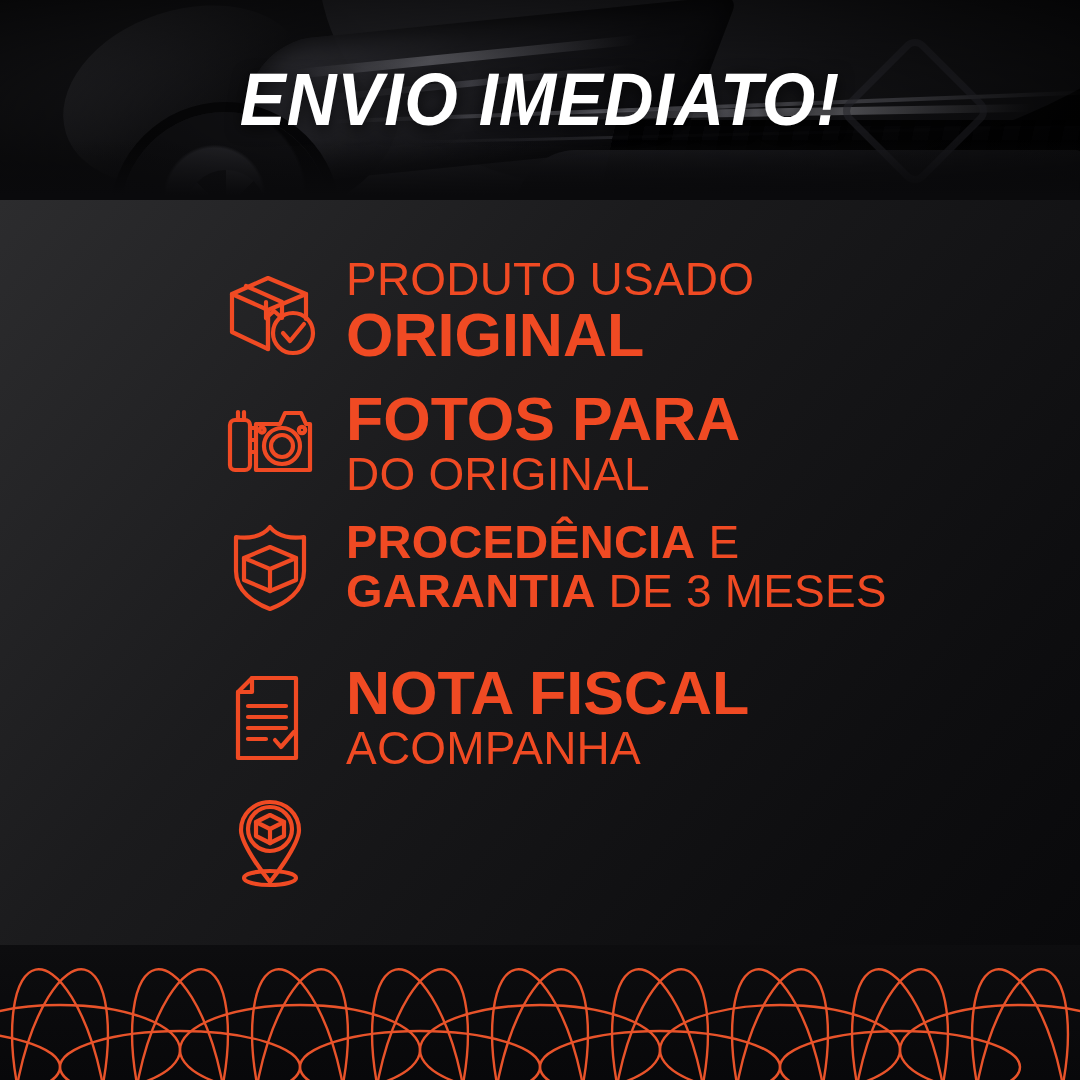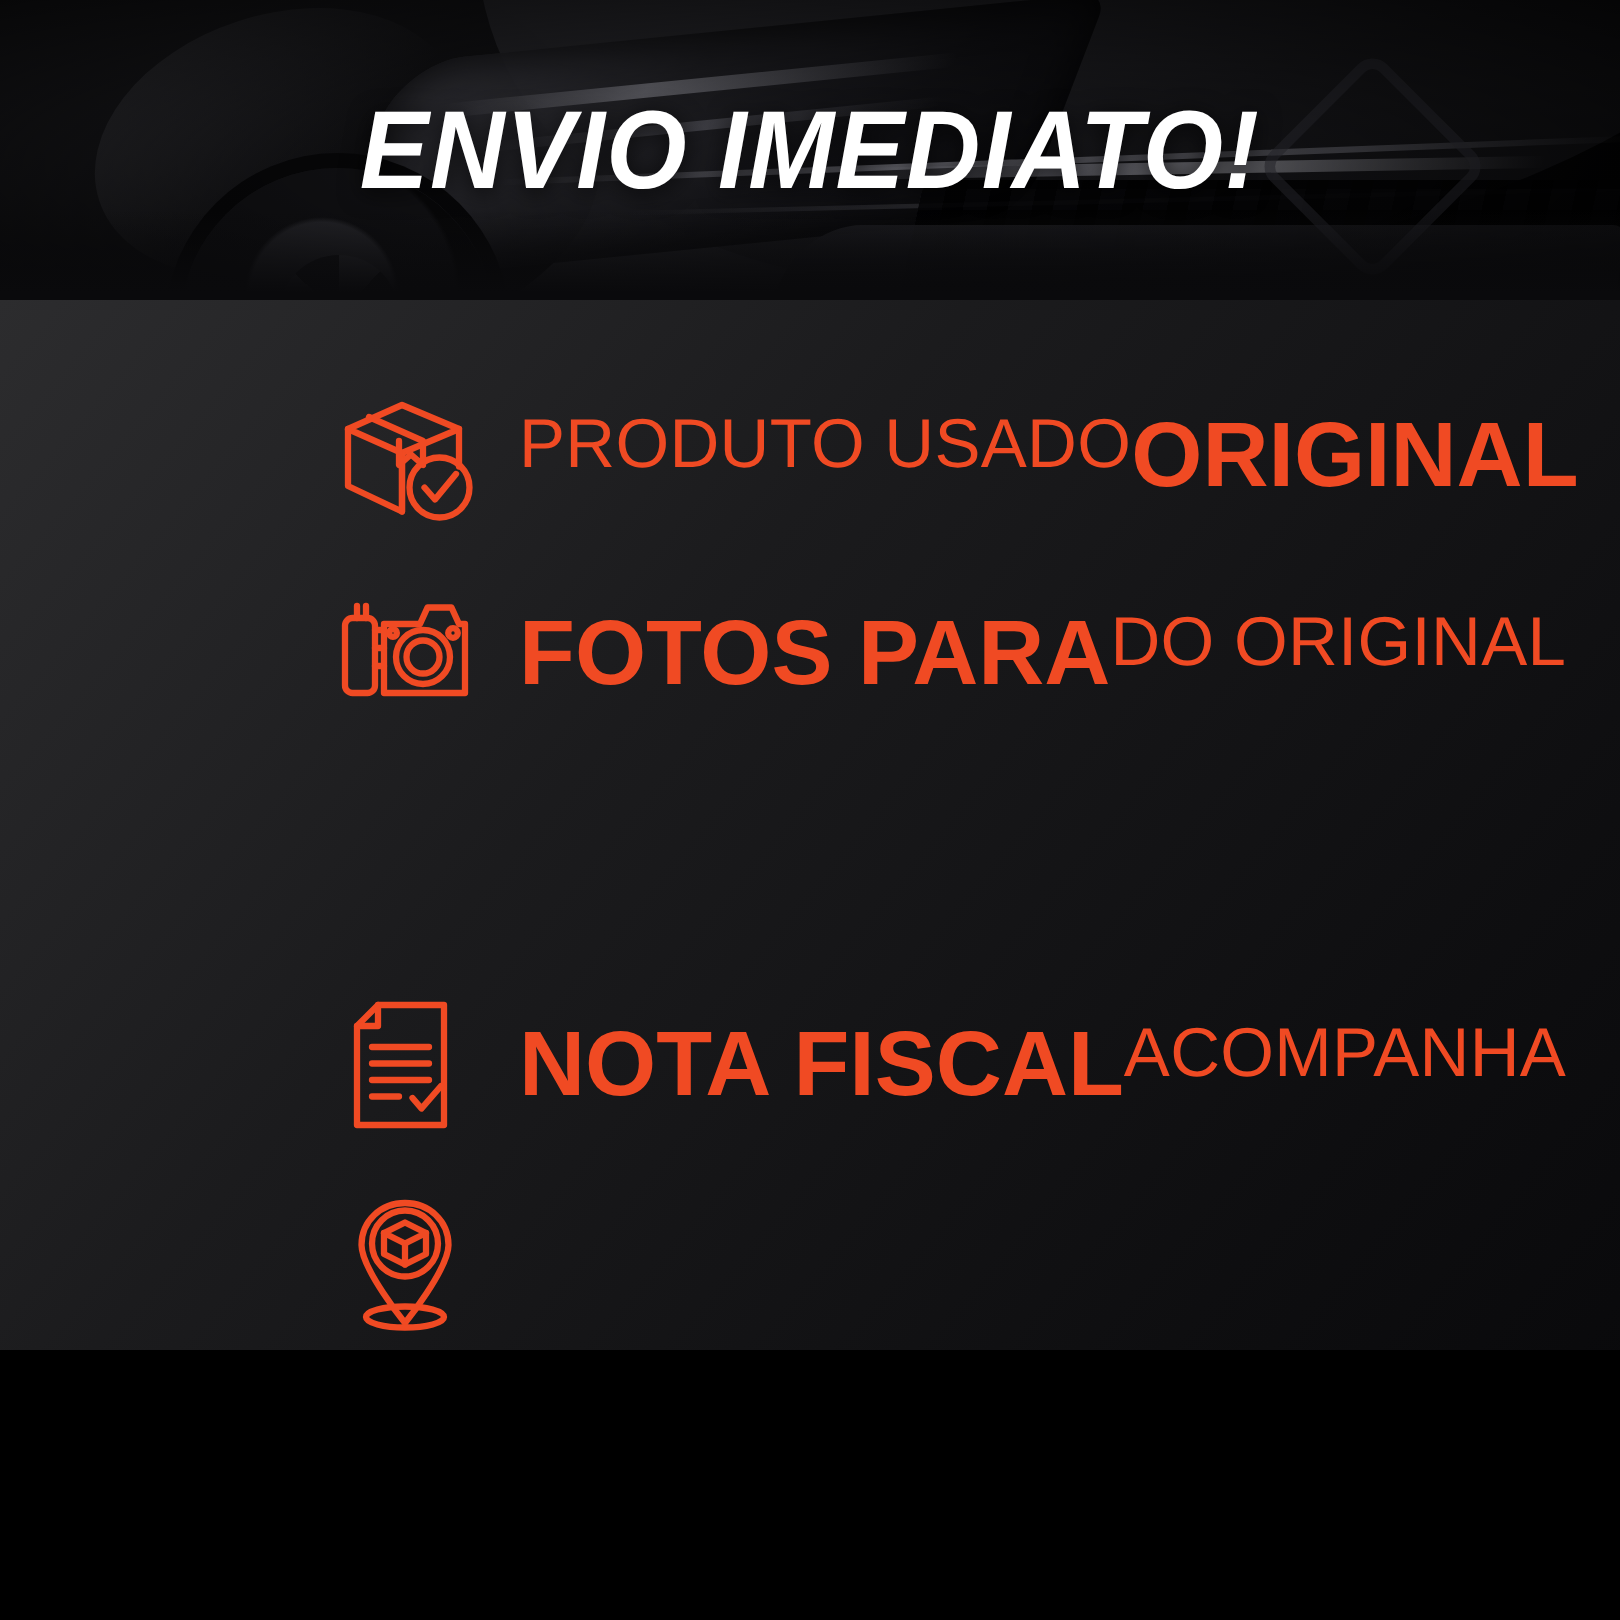--- a/index.html
+++ b/index.html
@@ -5,7 +5,7 @@
   html,body{margin:0;padding:0;background:#000;}
   body{width:1080px;height:1080px;overflow:hidden;font-family:"Liberation Sans",sans-serif;}
 
-  #page{position:relative;width:1080px;height:900px;background:#e5e5e5;overflow:hidden;}
+  #page{position:relative;width:1080px;height:1080px;background:#e5e5e5;overflow:hidden;}
 
   
   #header{position:absolute;left:0;top:0;width:1080px;height:200px;overflow:hidden;

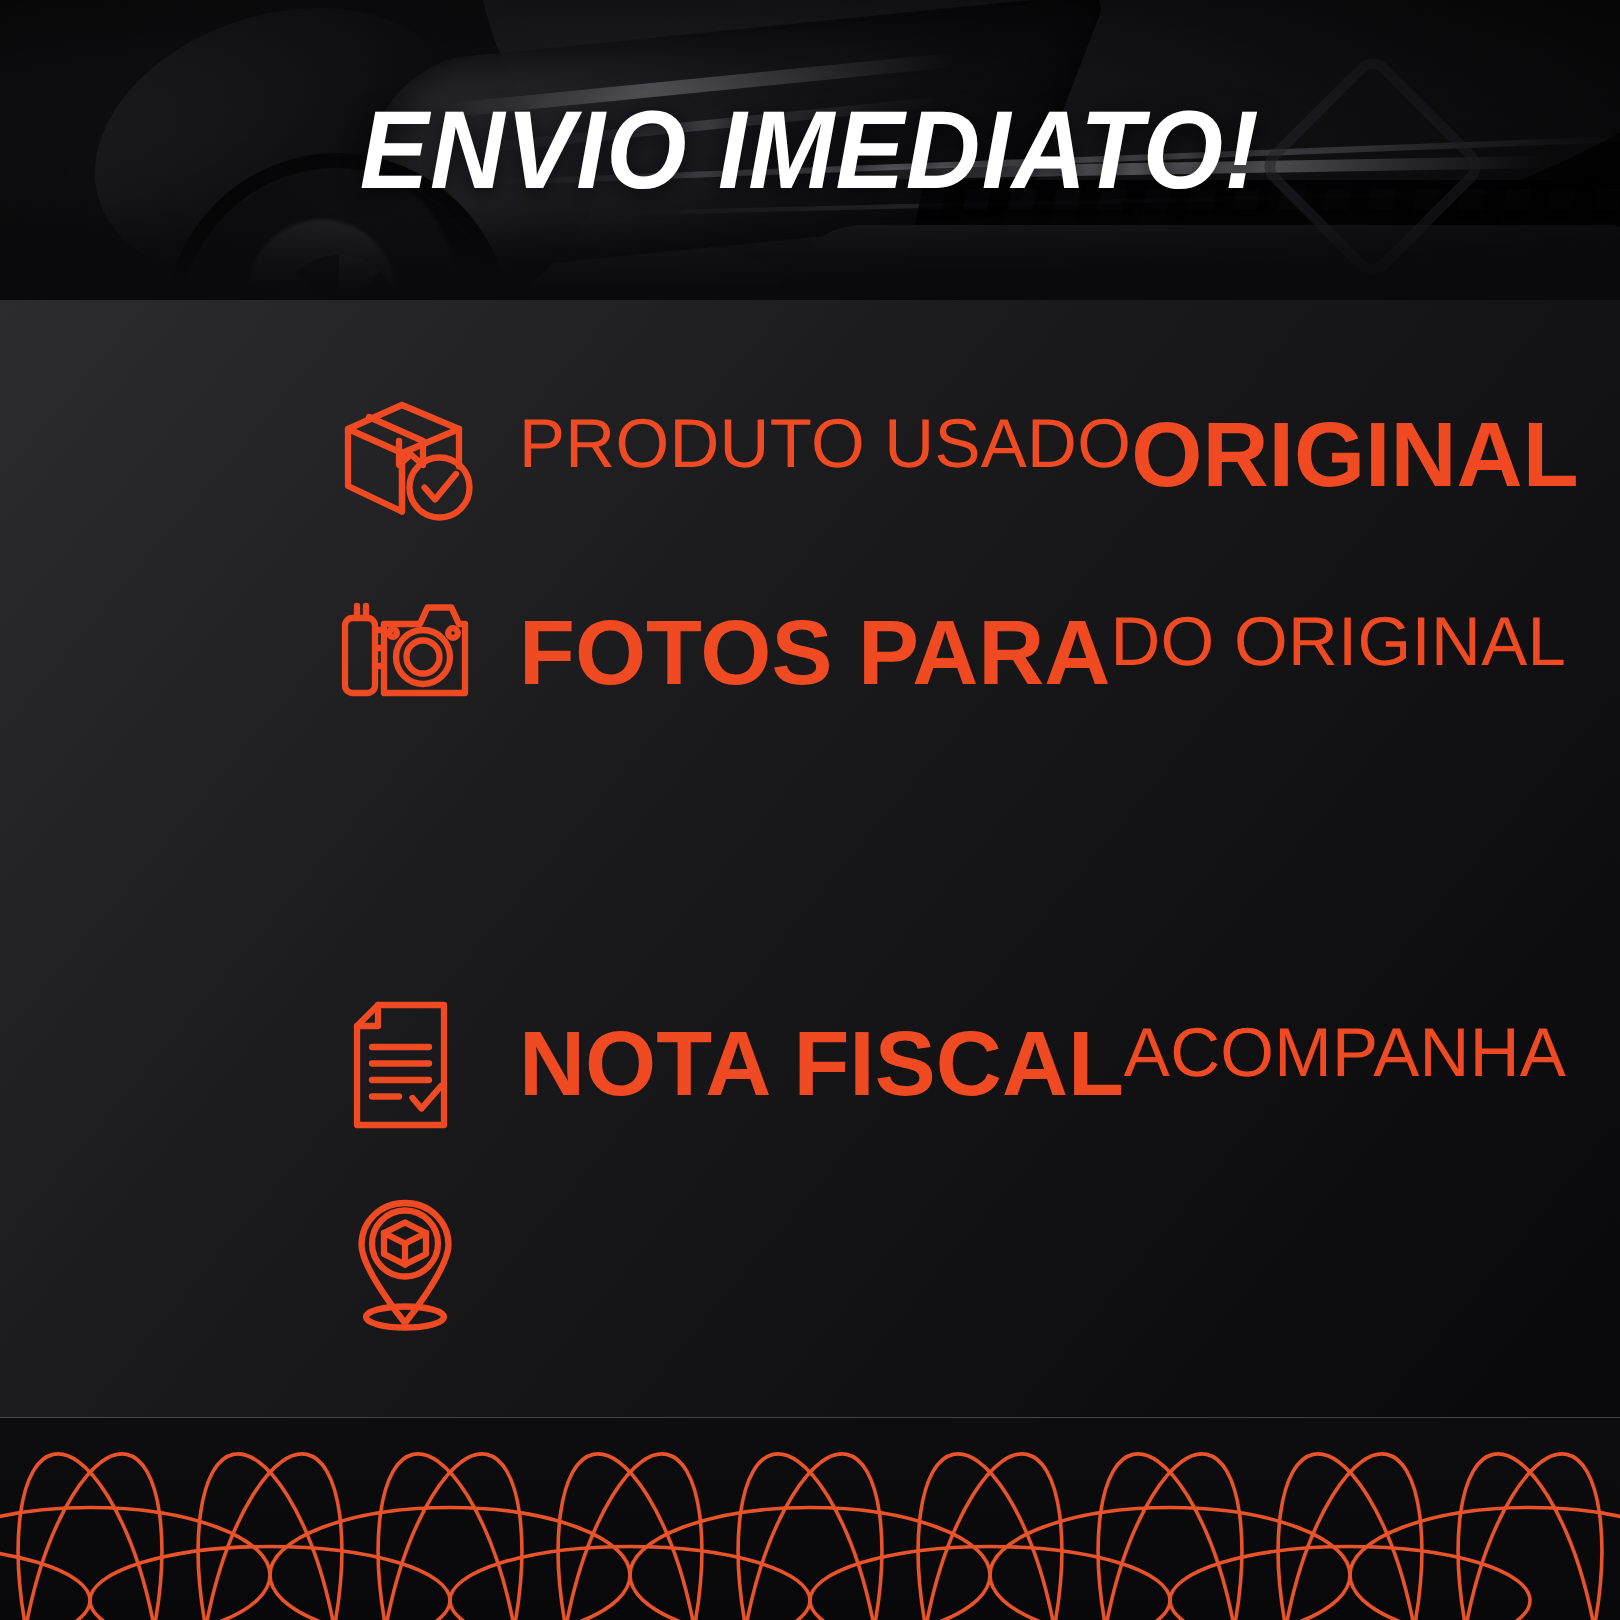--- a/index.html
+++ b/index.html
@@ -61,7 +61,7 @@
   .row{position:absolute;left:222px;display:flex;align-items:center;gap:28px;}
   .icon{width:96px;height:96px;flex:0 0 96px;display:flex;align-items:center;justify-content:center;}
   .icon svg{display:block;}
-  .txt{display:flex;flex-direction:row;justify-content:flex-start;}
+  .txt{display:flex;flex-direction:column;justify-content:flex-start;}
   .line{color:#f04a23;white-space:nowrap;line-height:1.04;letter-spacing:.2px;}
   .l-reg{font-weight:normal;font-size:46px;}
   .l-bold{font-weight:bold;font-size:61px;letter-spacing:0px;}

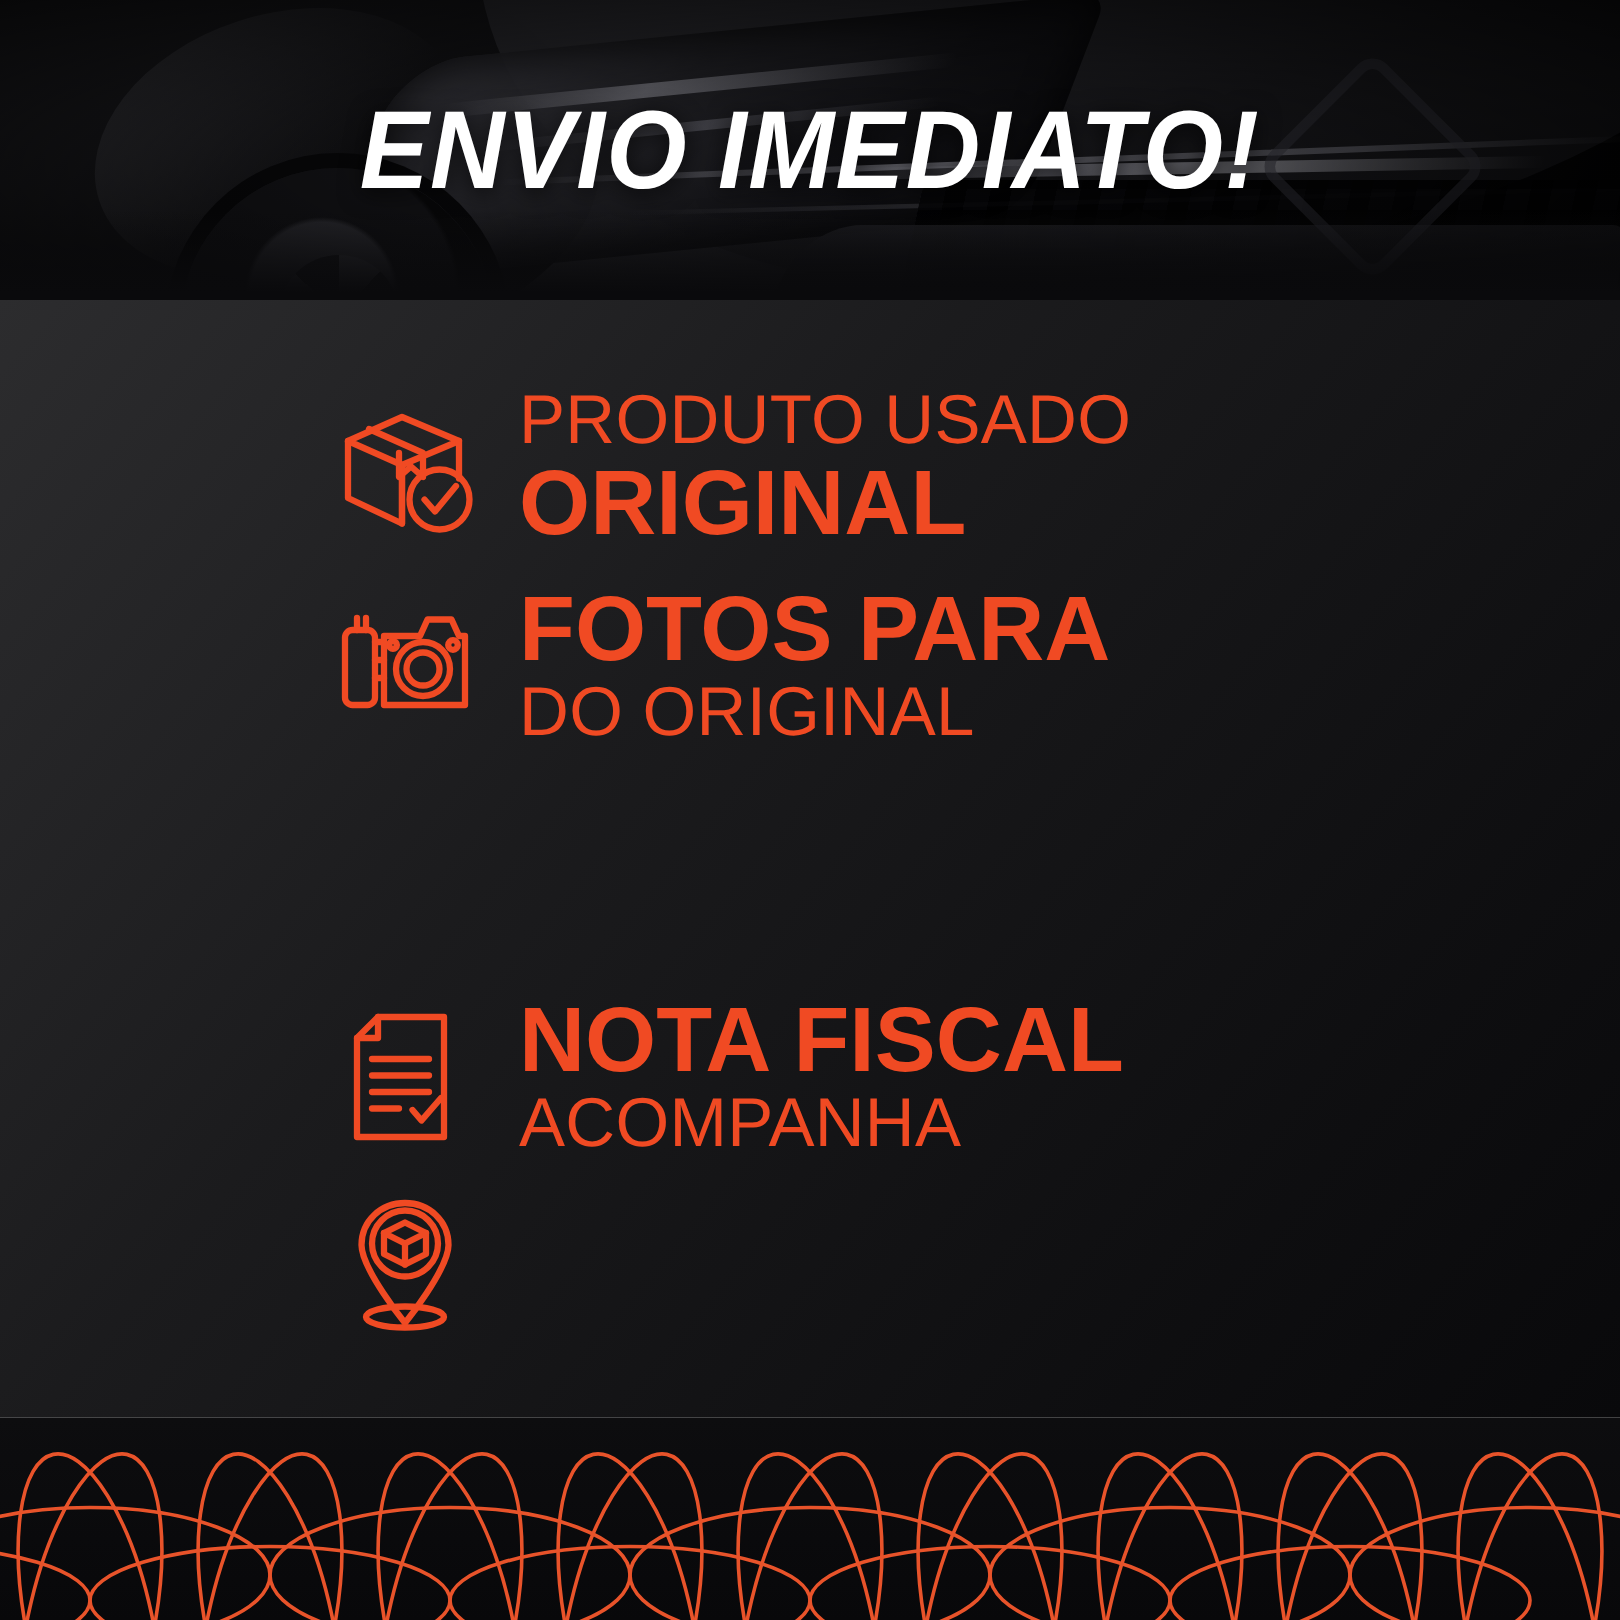--- a/index.html
+++ b/index.html
@@ -145,6 +145,24 @@
         </div>
       </div>
 
+      <div class="row" id="r3">
+        <div class="icon">
+          <svg width="96" height="96" viewBox="0 0 96 96" fill="none" stroke="#f04a23" stroke-width="4.2" stroke-linecap="round" stroke-linejoin="round">
+            <path d="M48 8 C40 18 26 20 14 18 L14 52 C14 72 32 84 48 90 C64 84 82 72 82 52 L82 18 C70 20 56 18 48 8 Z"></path>
+            <path d="M48 28 L74 39 L48 50 L22 39 Z"></path>
+            <path d="M22 39 L22 61 L48 72 L48 50"></path>
+            <path d="M74 39 L74 61 L48 72"></path>
+          </svg>
+        </div>
+        <div class="txt">
+          <div class="line mix">
+            <b>PROCEDÊNCIA</b><span> E</span>
+          </div>
+          <div class="line mix">
+            <b>GARANTIA</b><span> DE 3 MESES</span>
+          </div>
+        </div>
+      </div>
 
       <div class="row" id="r4">
         <div class="icon">

